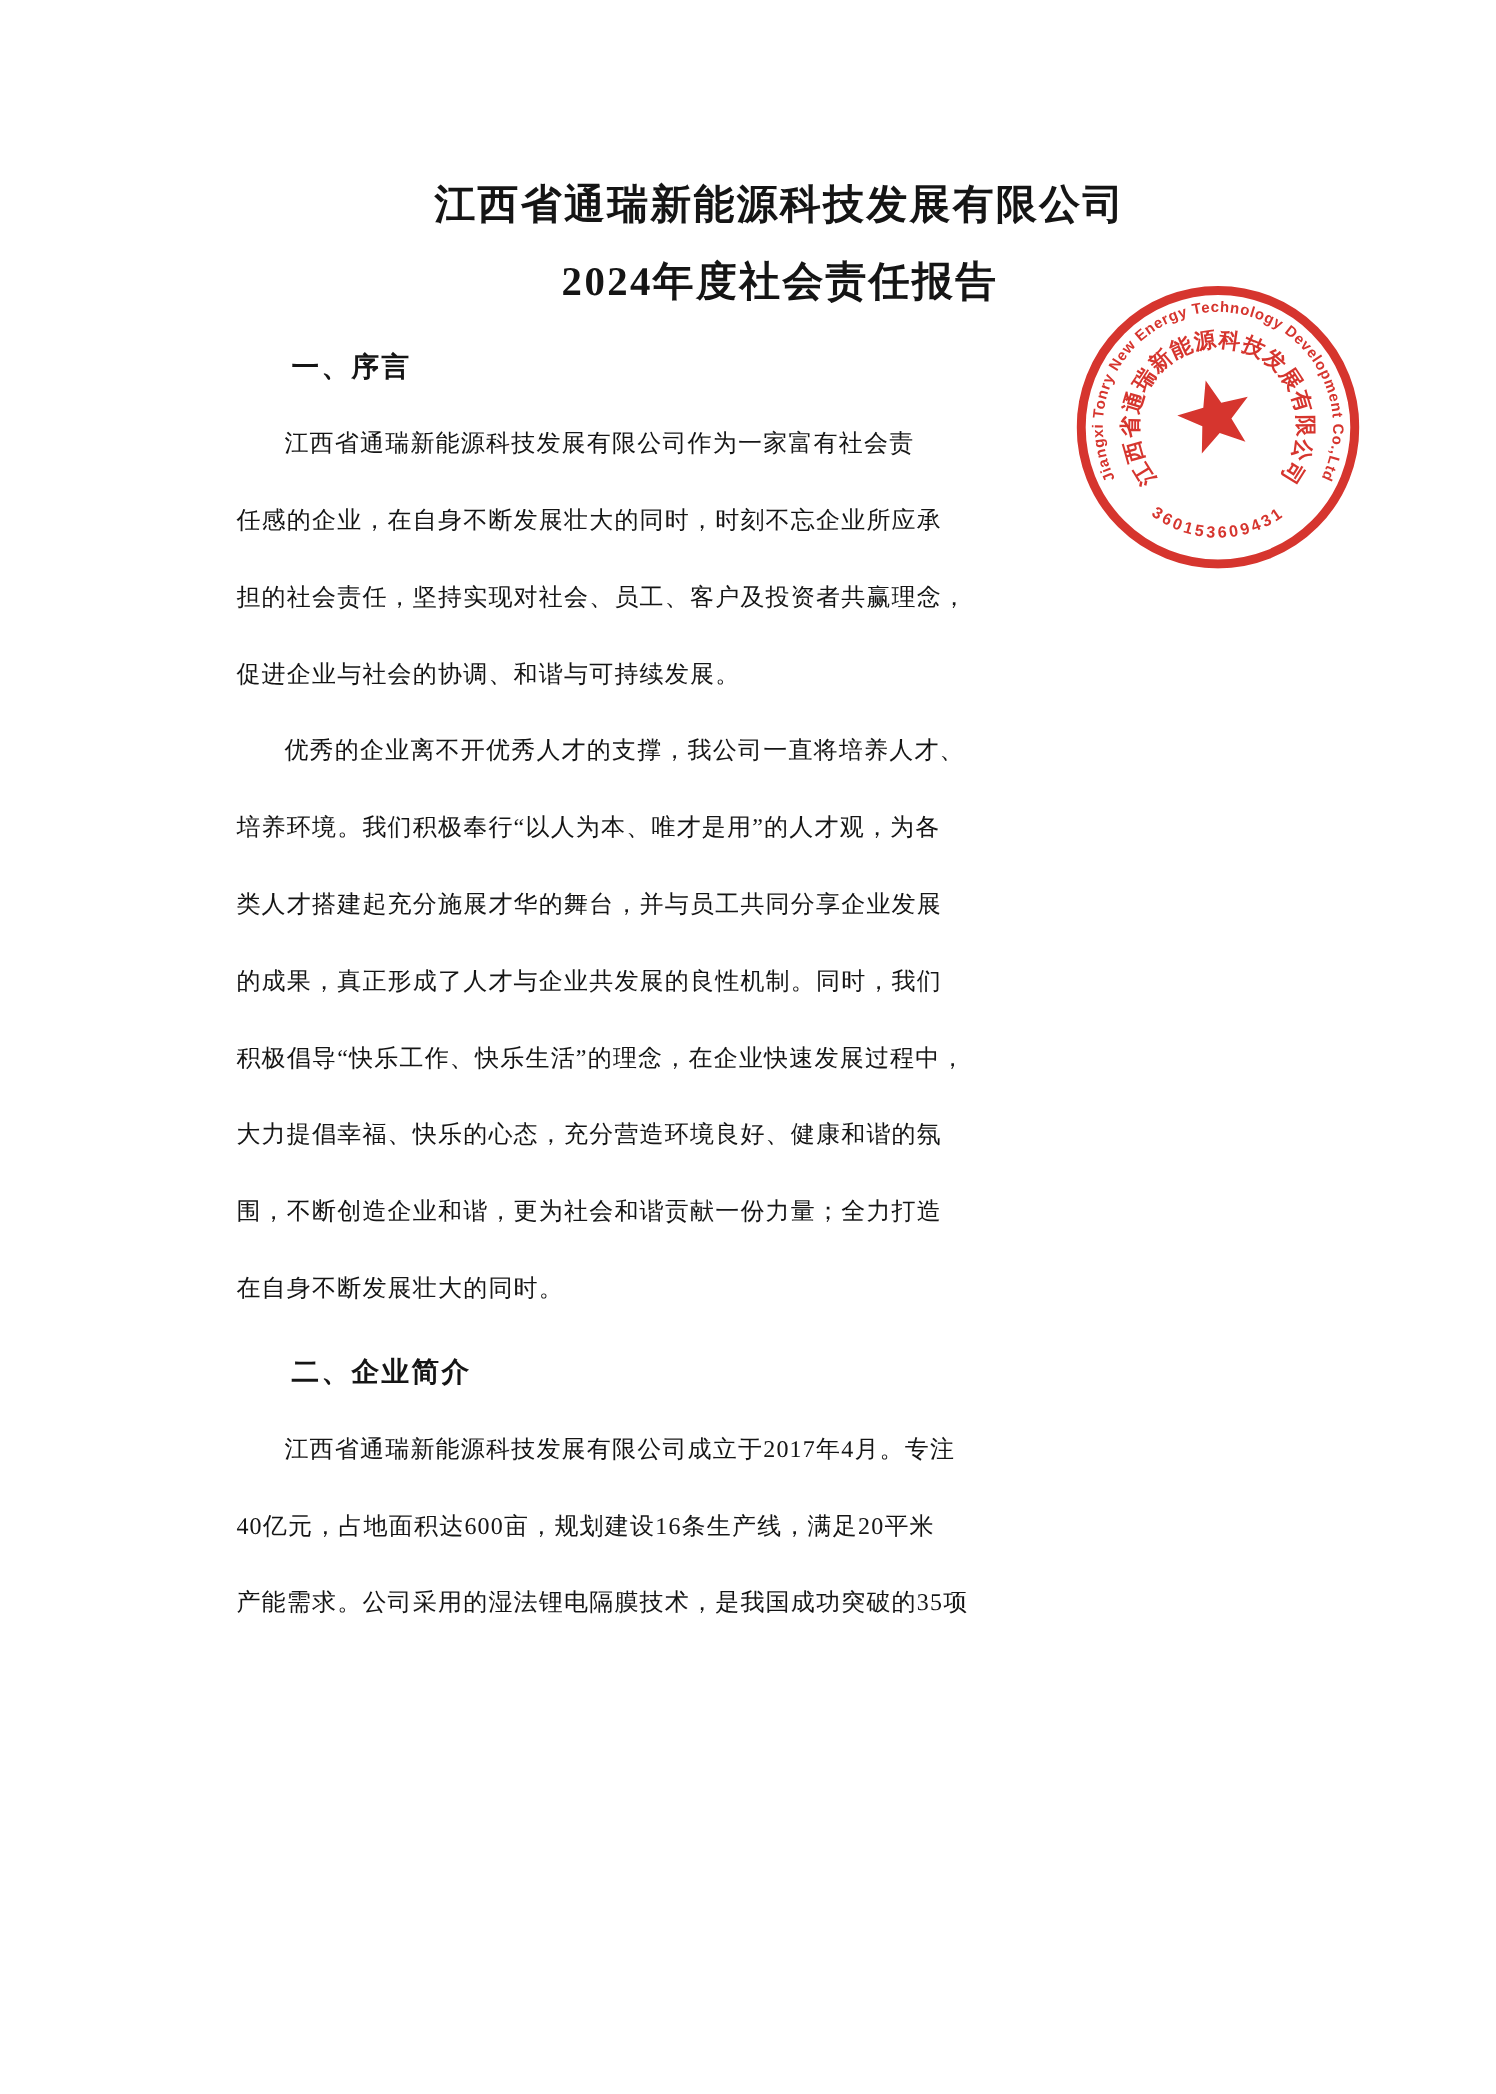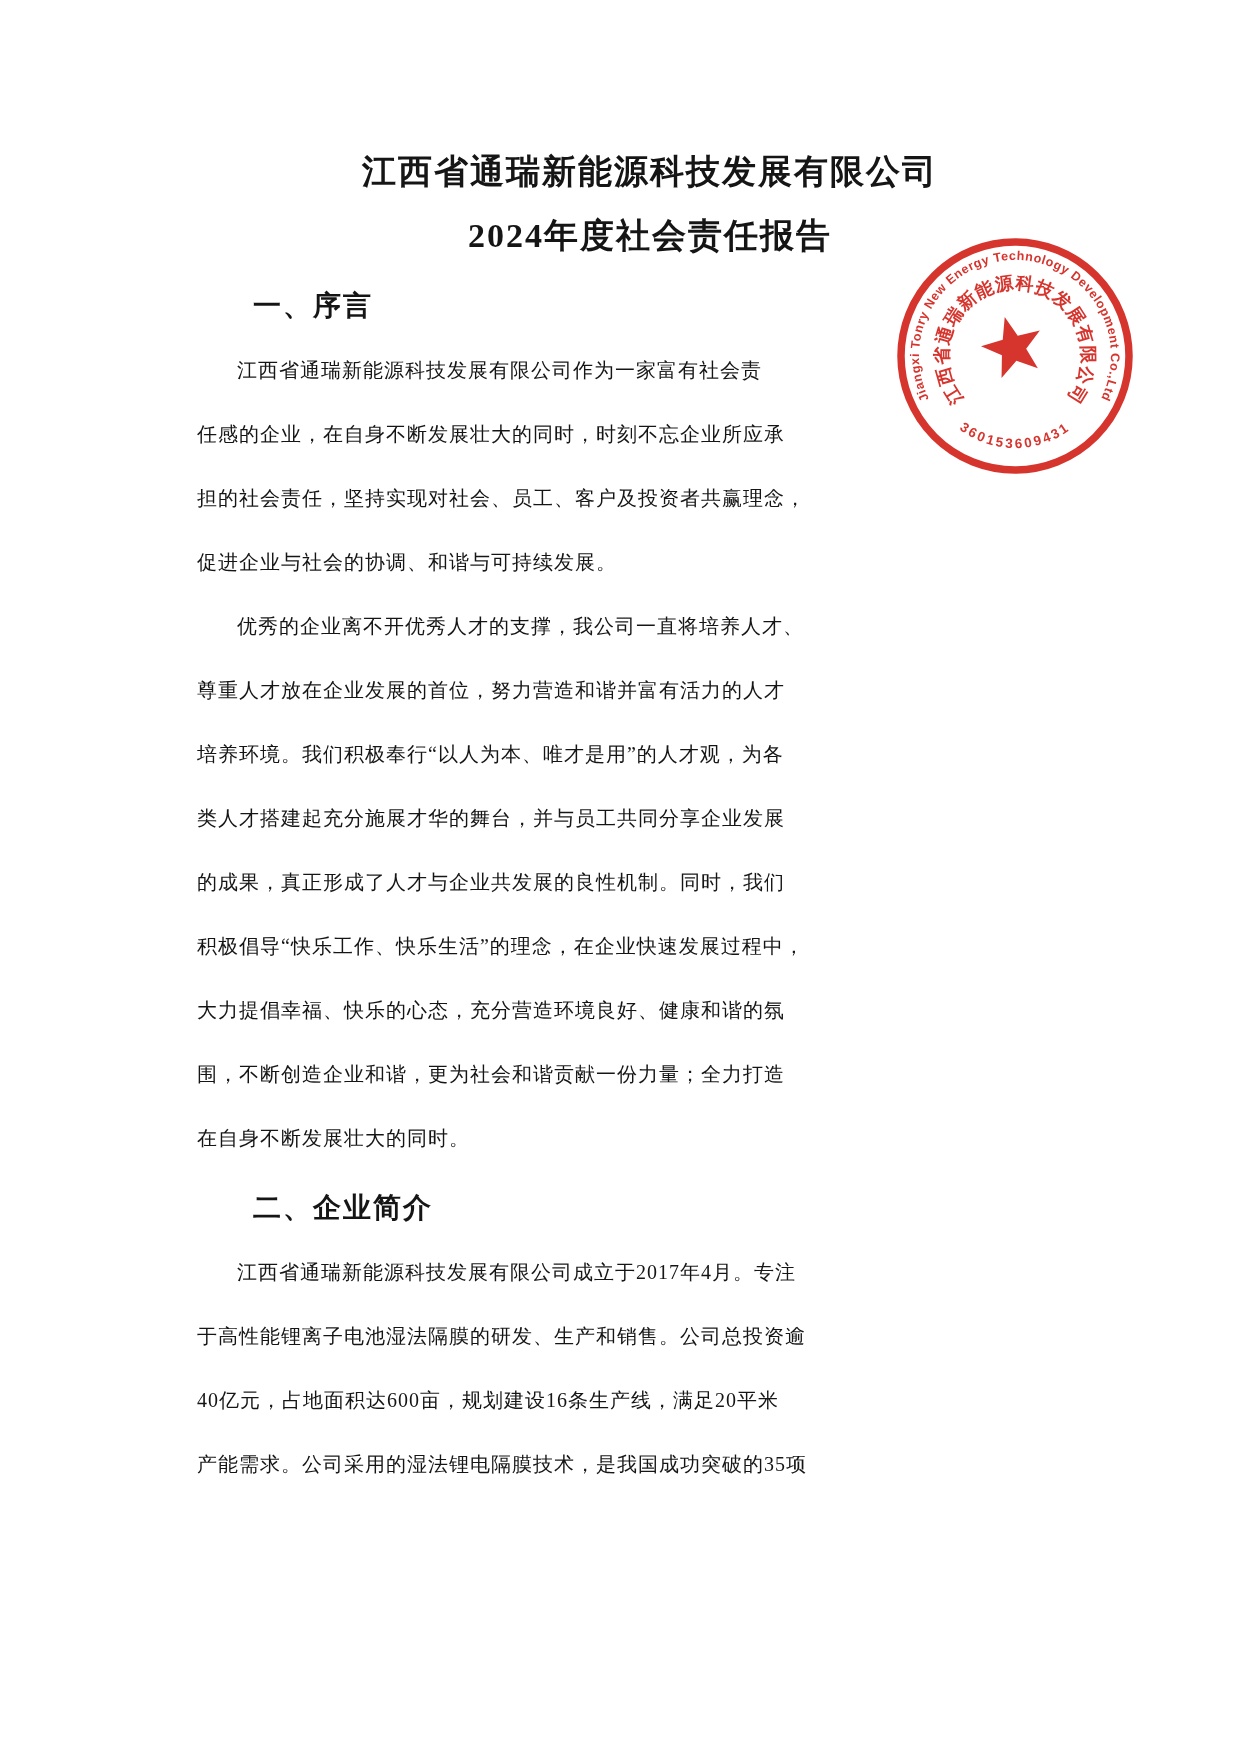--- a/index.html
+++ b/index.html
@@ -26,7 +26,7 @@
     white-space:nowrap;
   }
   .section-heading{
-    font-size:28px;
+    font-size:23px;
     font-weight:bold;
     line-height:64px;
     margin-top:6px;

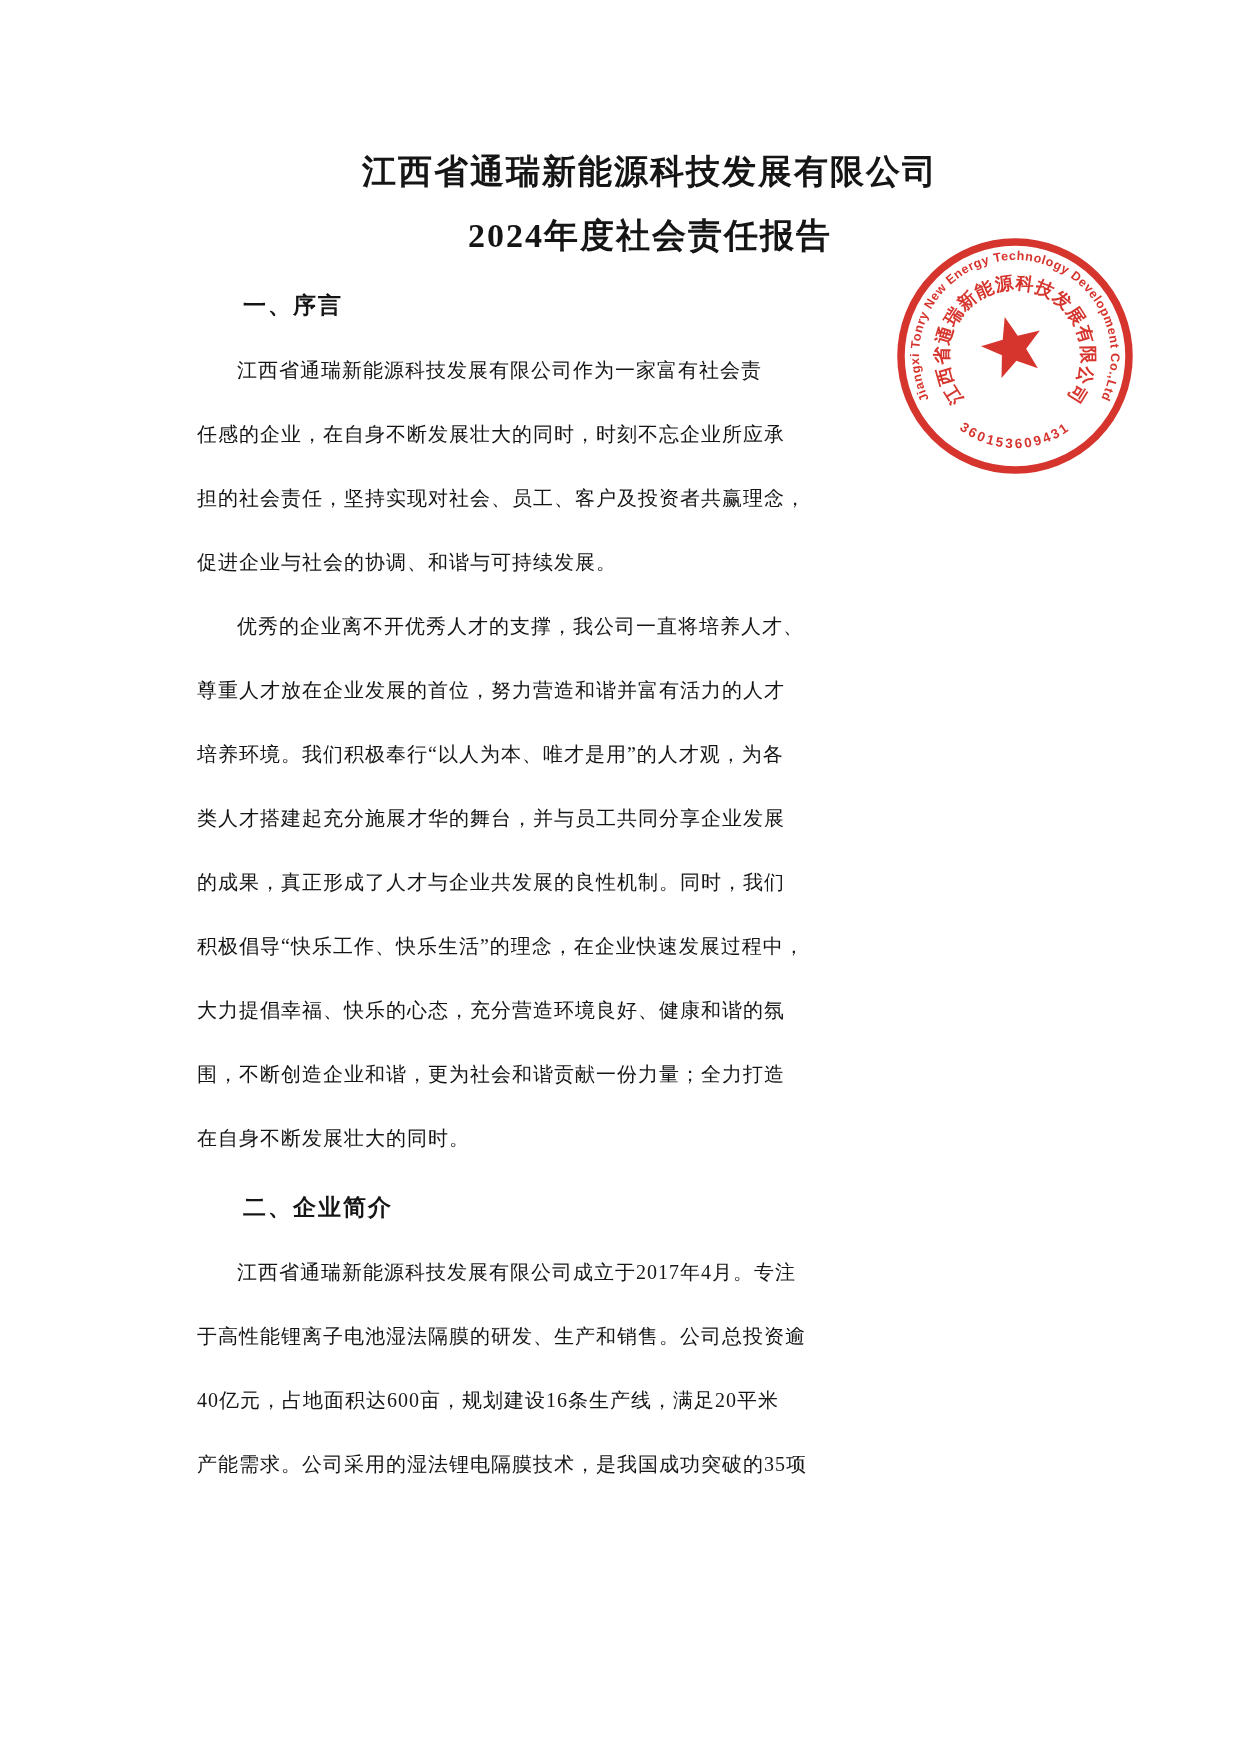--- a/index.html
+++ b/index.html
@@ -78,7 +78,6 @@
 
     <div>
       <div class="body-line indent">优秀的企业离不开优秀人才的支撑，我公司一直将培养人才、</div>
-      <div class="body-line">尊重人才放在企业发展的首位，努力营造和谐并富有活力的人才</div>
       <div class="body-line">培养环境。我们积极奉行“以人为本、唯才是用”的人才观，为各</div>
       <div class="body-line">类人才搭建起充分施展才华的舞台，并与员工共同分享企业发展</div>
       <div class="body-line">的成果，真正形成了人才与企业共发展的良性机制。同时，我们</div>

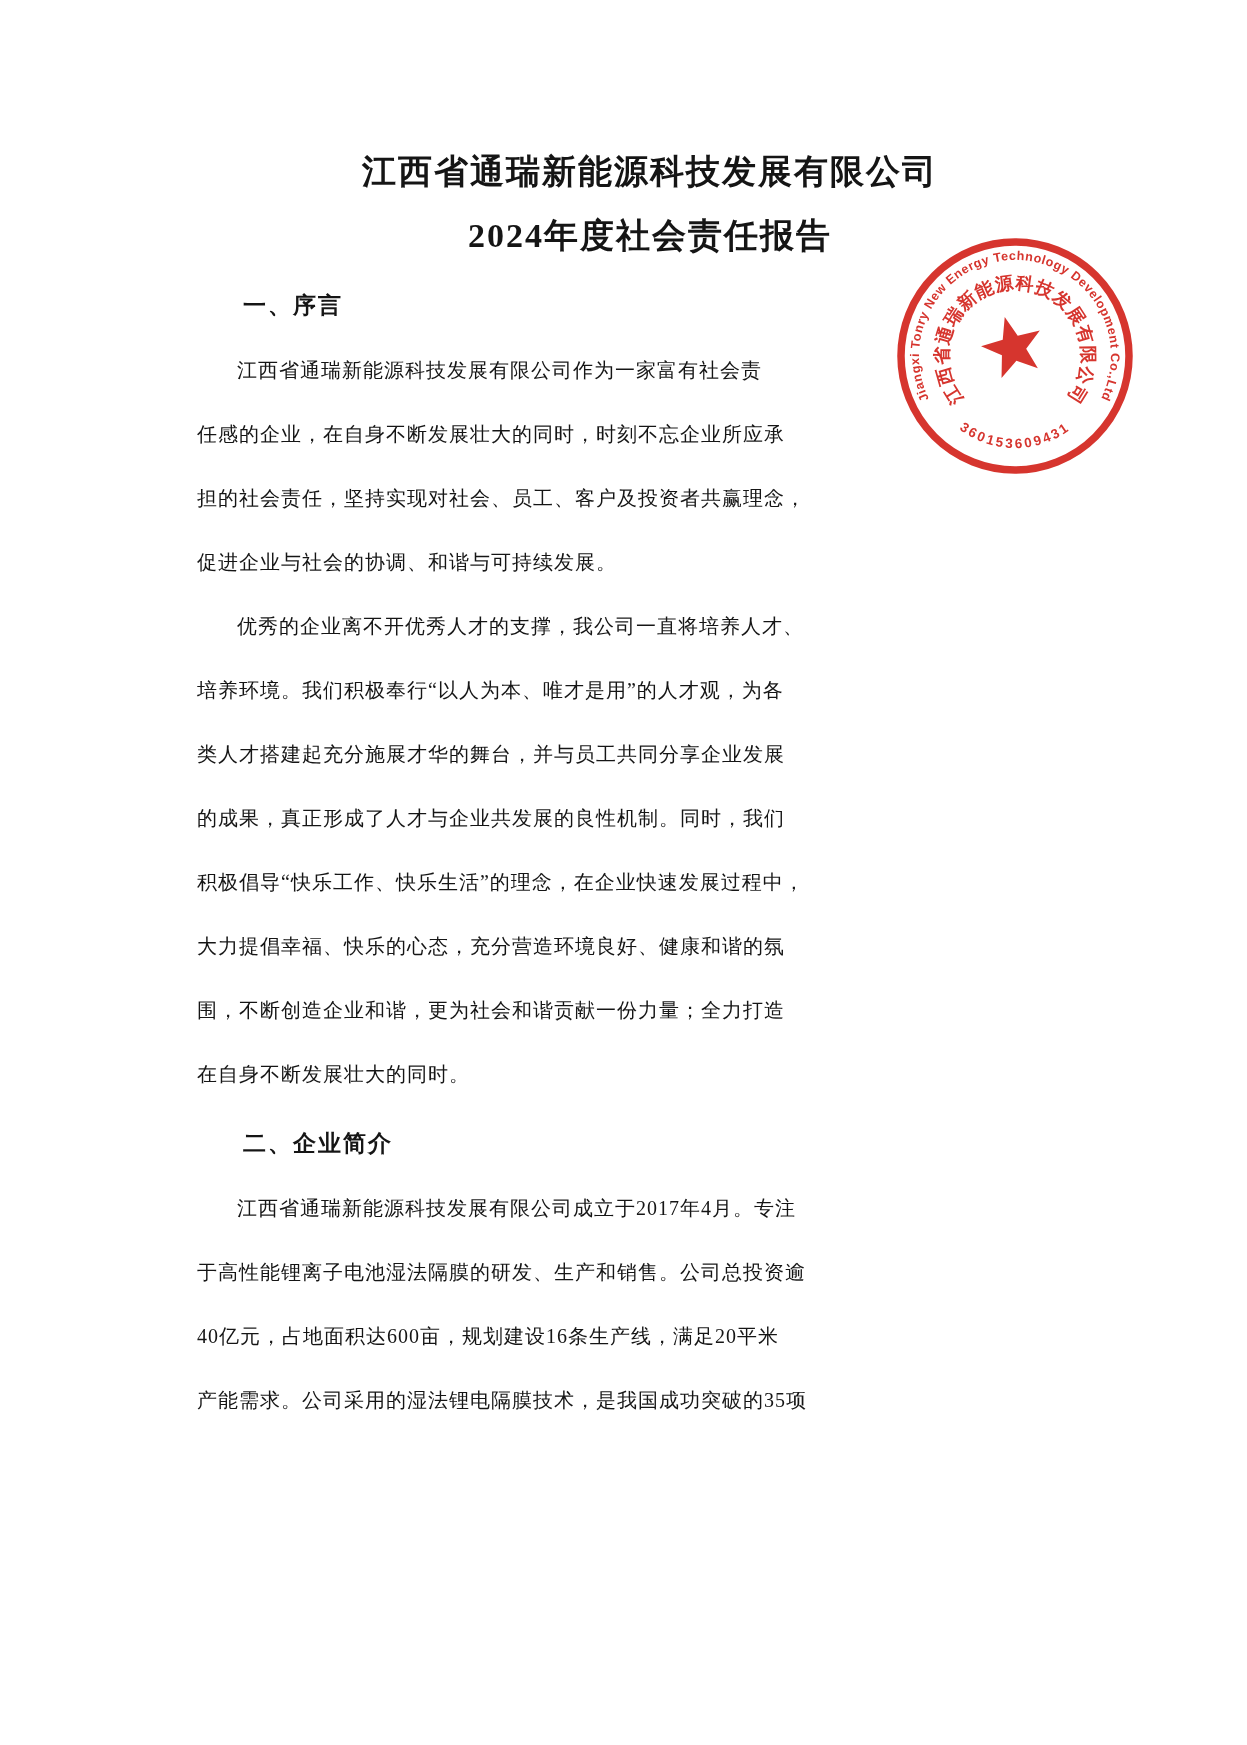--- a/index.html
+++ b/index.html
@@ -91,7 +91,6 @@
 
     <div>
       <div class="body-line indent">江西省通瑞新能源科技发展有限公司成立于2017年4月。专注</div>
-      <div class="body-line">于高性能锂离子电池湿法隔膜的研发、生产和销售。公司总投资逾</div>
       <div class="body-line">40亿元，占地面积达600亩，规划建设16条生产线，满足20平米</div>
       <div class="body-line">产能需求。公司采用的湿法锂电隔膜技术，是我国成功突破的35项</div>
     </div>

